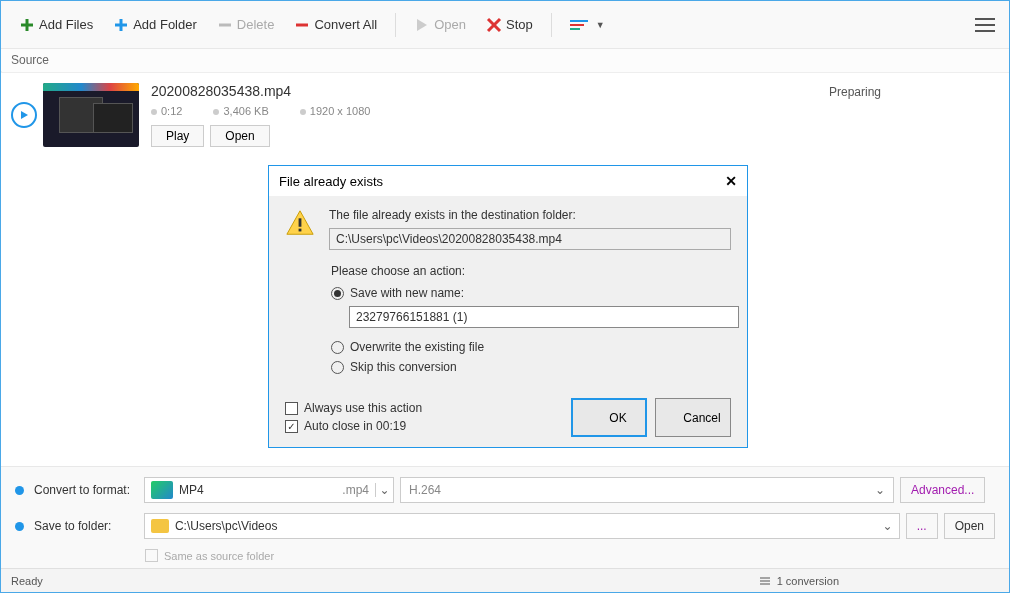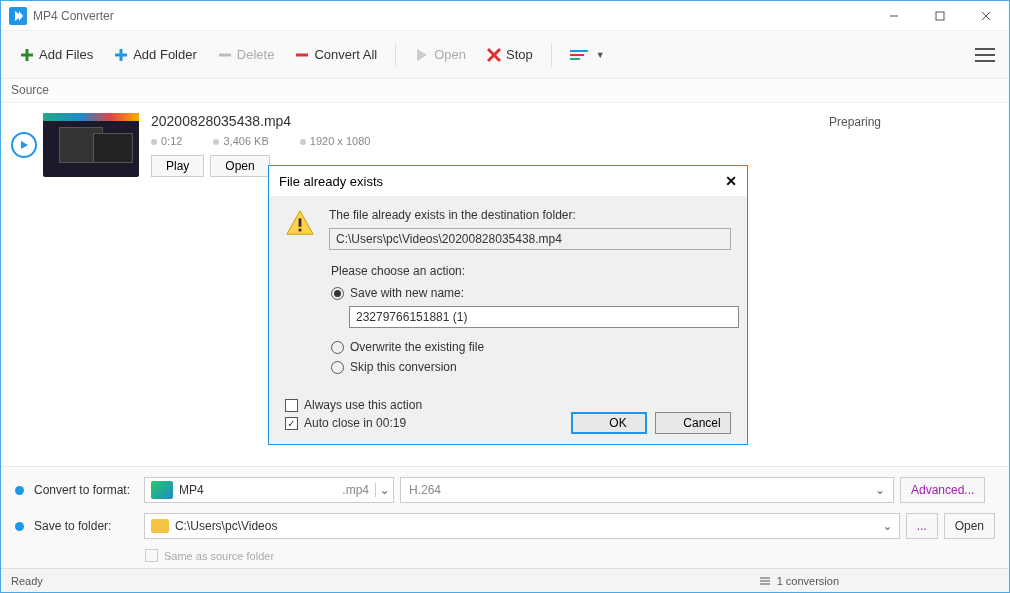--- a/index.html
+++ b/index.html
@@ -93,32 +93,6 @@
 
 <div class="window">
 
-  <div class="titlebar">
-    <div class="app-icon">
-      <svg viewBox="0 0 12 12">
-          <path d="M3 1v10l4-3v3l4-5-4-5v3z" fill="#fff"></path>
-        </svg>
-    </div>
-    <div class="title">MP4 Converter</div>
-    <div class="win-controls">
-      <div class="win-btn">
-          <svg width="10" height="10">
-            <line x1="1" y1="5" x2="9" y2="5" stroke="#555"></line>
-          </svg>
-        </div>
-      <div class="win-btn">
-          <svg width="10" height="10">
-            <rect x="1" y="1" width="8" height="8" stroke="#555" fill="none"></rect>
-          </svg>
-        </div>
-      <div class="win-btn">
-          <svg width="10" height="10">
-            <line x1="1" y1="1" x2="9" y2="9" stroke="#555"></line>
-            <line x1="9" y1="1" x2="1" y2="9" stroke="#555"></line>
-          </svg>
-        </div>
-    </div>
-  </div>
 
   <div class="toolbar">
     <div class="tool-btn">

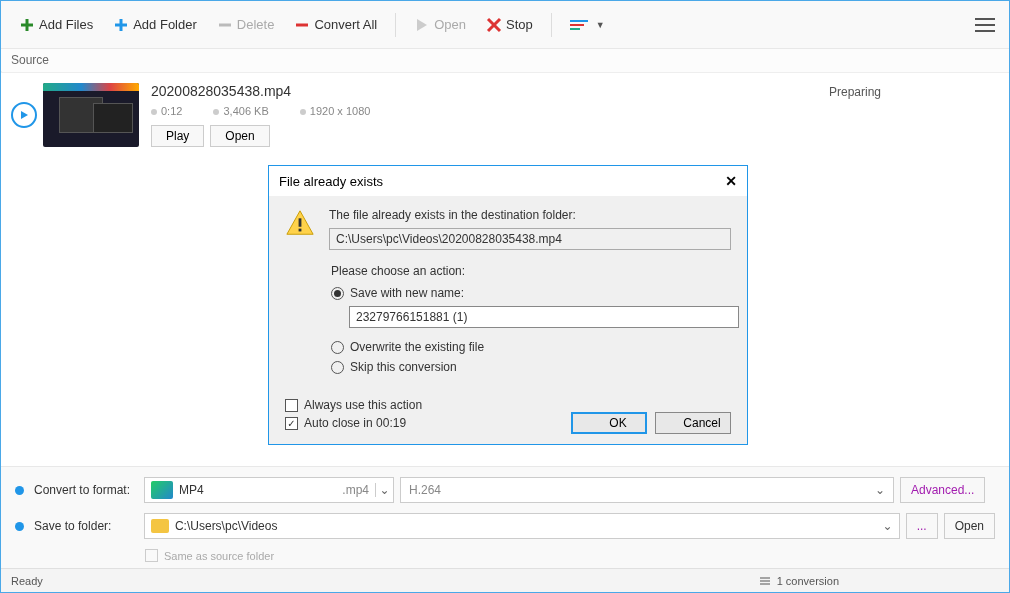--- a/index.html
+++ b/index.html
@@ -79,7 +79,7 @@
 .dlg-checks .cb { width: 13px; height: 13px; border: 1px solid #555; margin-right: 6px; display: flex; align-items: center; justify-content: center; background:#fff;}
 .dlg-checks .cb.checked::after { content: "✓"; font-size: 10px; color: #333; }
 .dlg-btns { margin-left: auto; display: flex; gap: 8px; }
-.dlg-btns button { width: 76px; height: 22px; font-size: 12px; border: 1px solid #888; background: #e8e8e8; padding-left: 18px; }
+.dlg-btns button { width: 76px; height: 39px; font-size: 12px; border: 1px solid #888; background: #e8e8e8; padding-left: 18px; }
 .dlg-btns .ok { border: 2px solid #2096e8; }
 .menu-lines{display:inline-flex;flex-direction:column;gap:2px;width:18px;}
 .menu-lines span{height:2px;}

